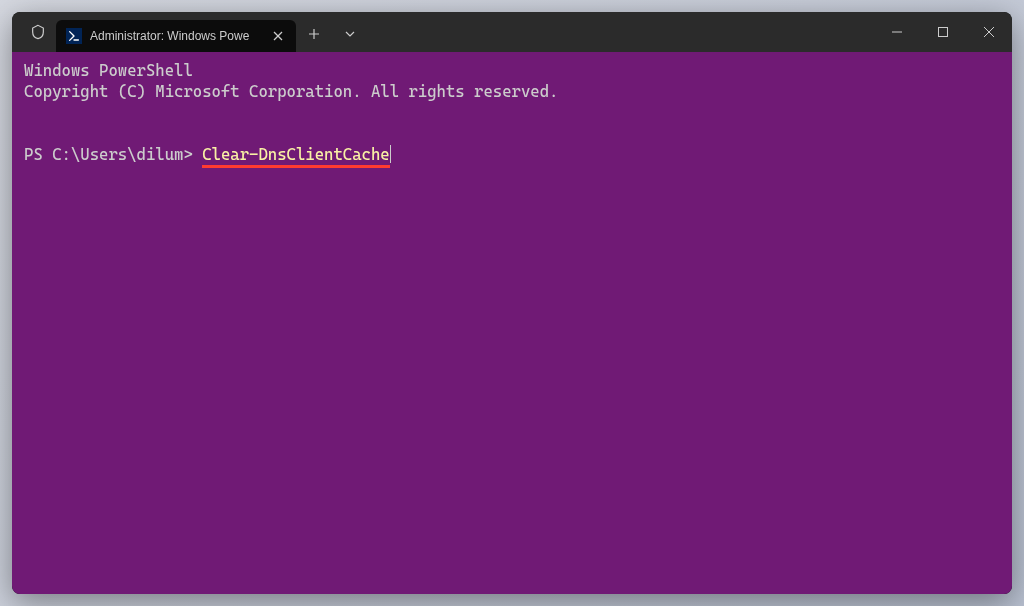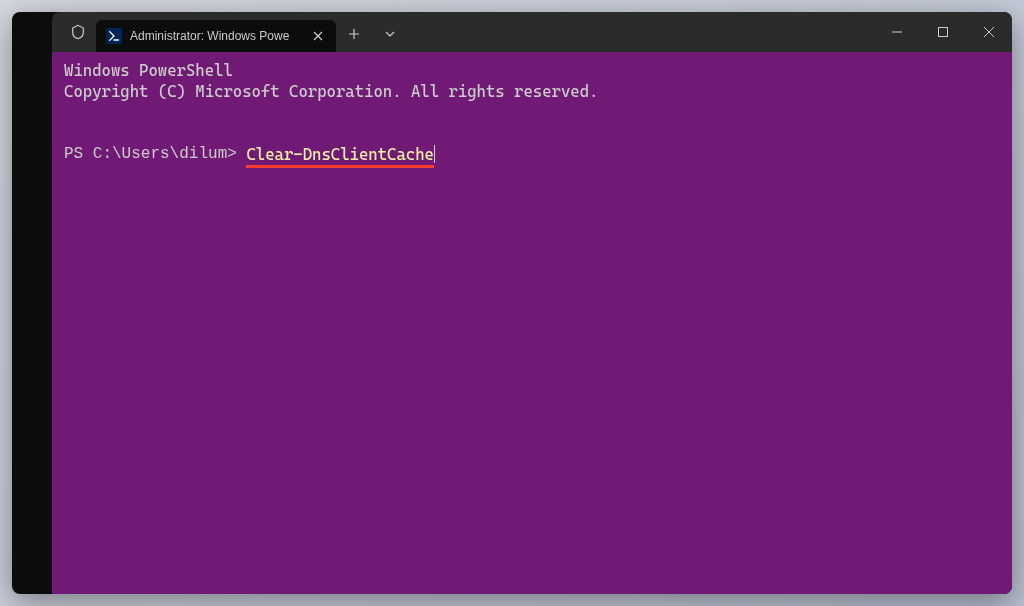--- a/index.html
+++ b/index.html
@@ -29,7 +29,6 @@
       box-shadow: 0 8px 32px rgba(0,0,0,0.4);
       display: flex;
       flex-direction: column;
-      padding-left: 40px;
     }
 
     .titlebar {

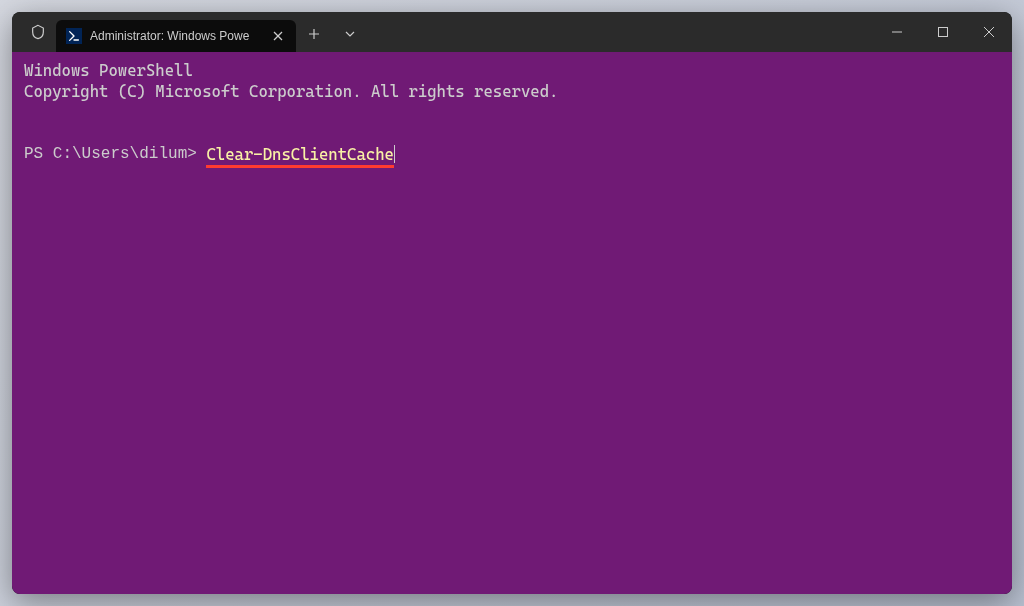--- a/index.html
+++ b/index.html
@@ -165,7 +165,6 @@
 
     .prompt-text {
       color: #cccccc;
-      font-family: Liberation Mono, monospace;
     }
 
     .command-wrap {

